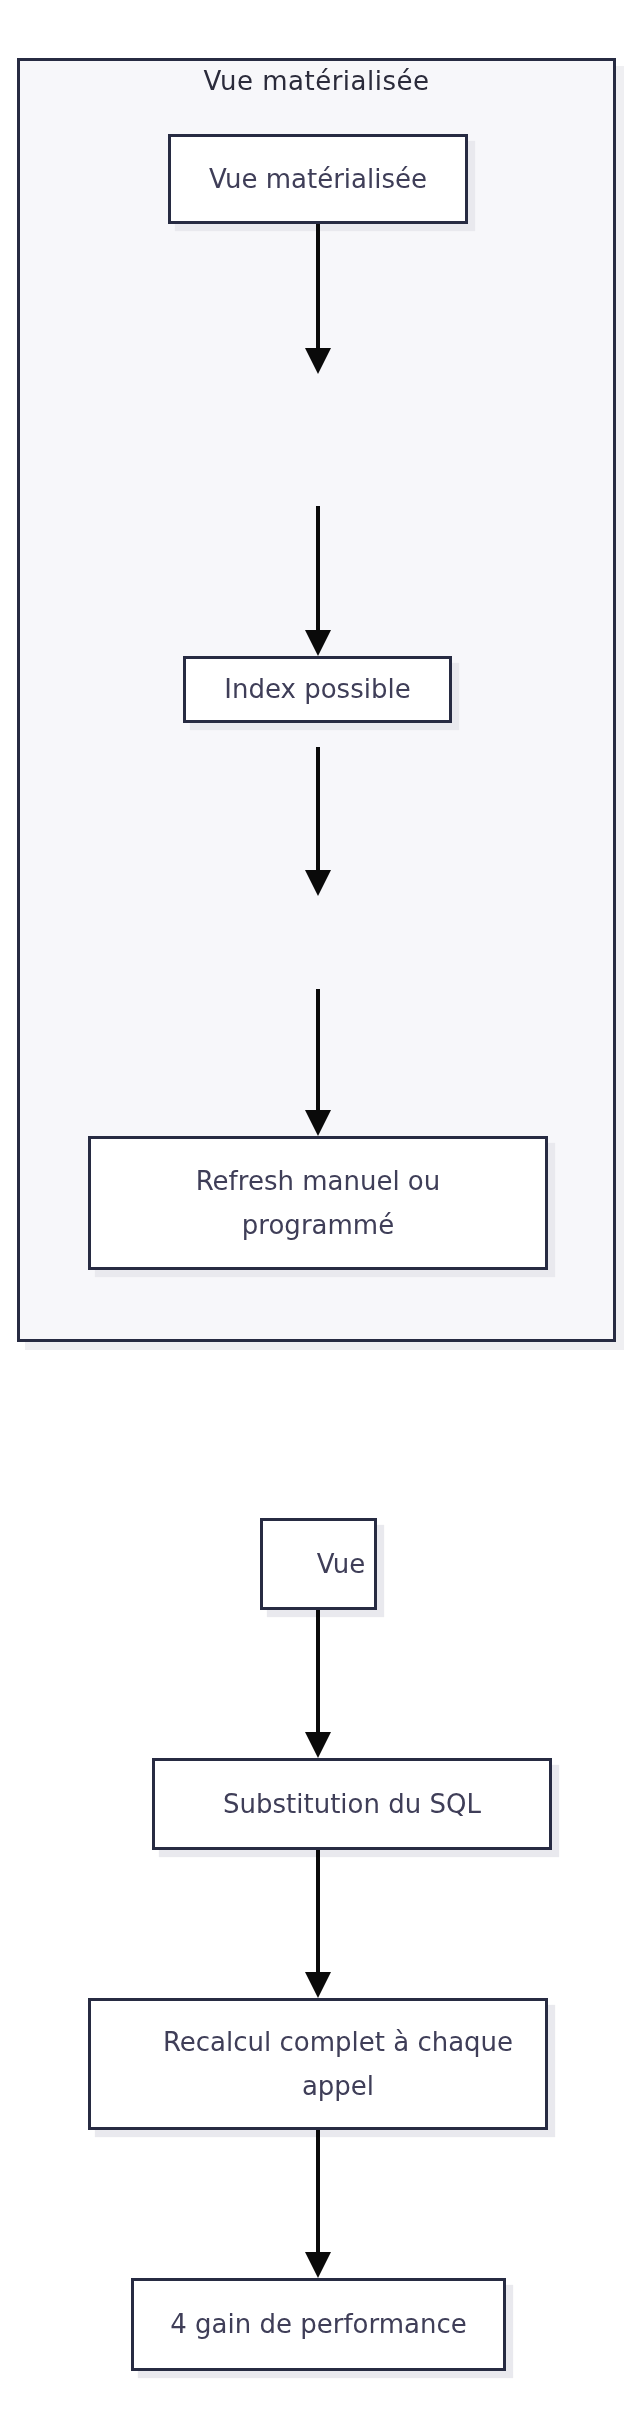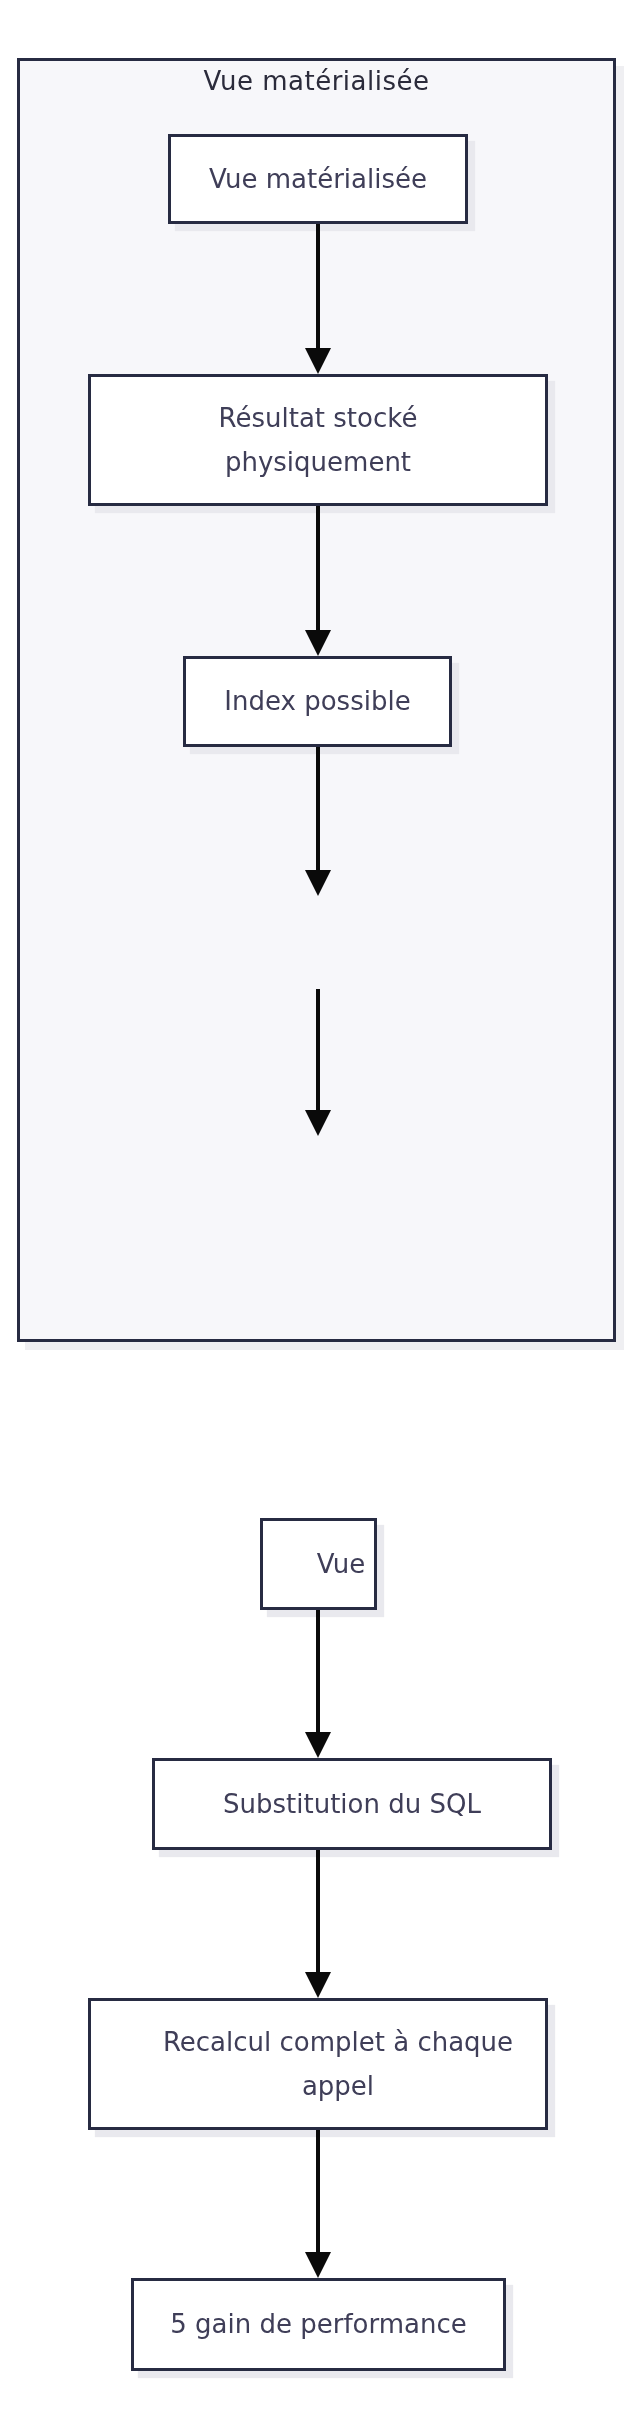--- a/index.html
+++ b/index.html
@@ -93,9 +93,6 @@
 
   <div class="arrow" style="top:180px;height:150px;"></div>
 
-  <div class="node" style="left:88px;top:330px;width:460px;height:132px;">
-    <span class="w300">Résultat stocké physiquement</span>
-  </div>
 
   <div class="arrow" style="top:462px;height:150px;"></div>
 

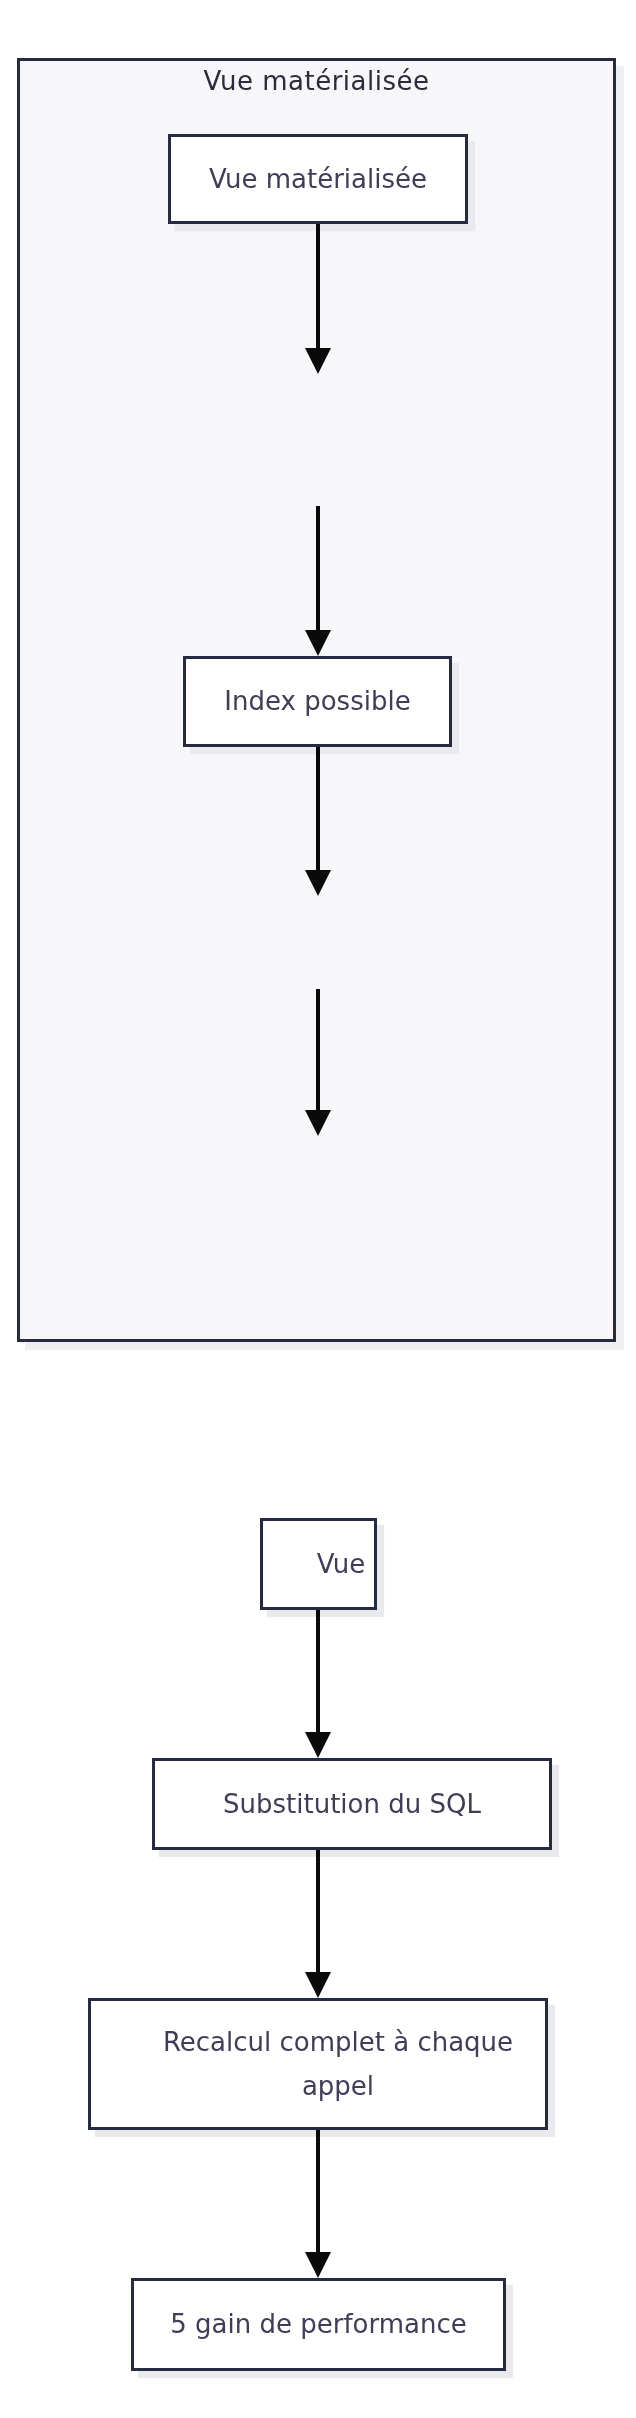--- a/index.html
+++ b/index.html
@@ -96,7 +96,7 @@
 
   <div class="arrow" style="top:462px;height:150px;"></div>
 
-  <div class="node" style="left:183px;top:612px;width:269px;height:91px;">
+  <div class="node" style="left:183px;top:612px;width:269px;height:67px;">
     <span>Index possible</span>
   </div>
 

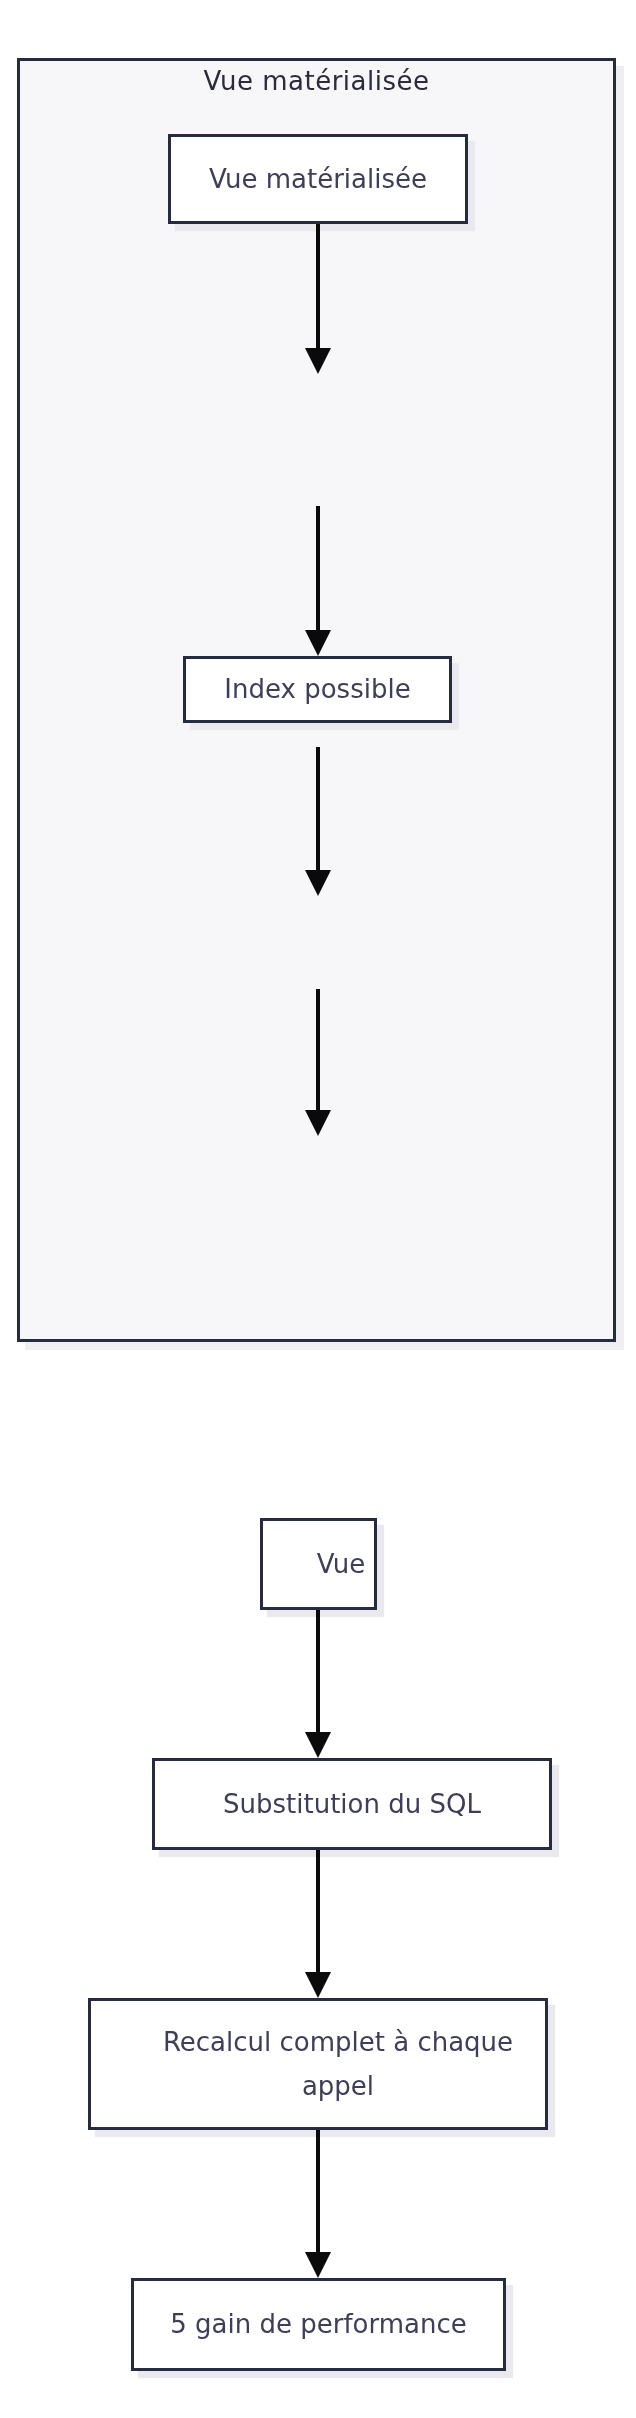--- a/index.html
+++ b/index.html
@@ -105,6 +105,9 @@
 
   <div class="arrow" style="top:945px;height:147px;"></div>
 
+  <div class="node" style="left:88px;top:1092px;width:460px;height:134px;">
+    <span class="w310">Refresh manuel ou programmé</span>
+  </div>
 
 
   <div class="node" style="left:260px;top:1474px;width:117px;height:92px;padding-left:45px;">

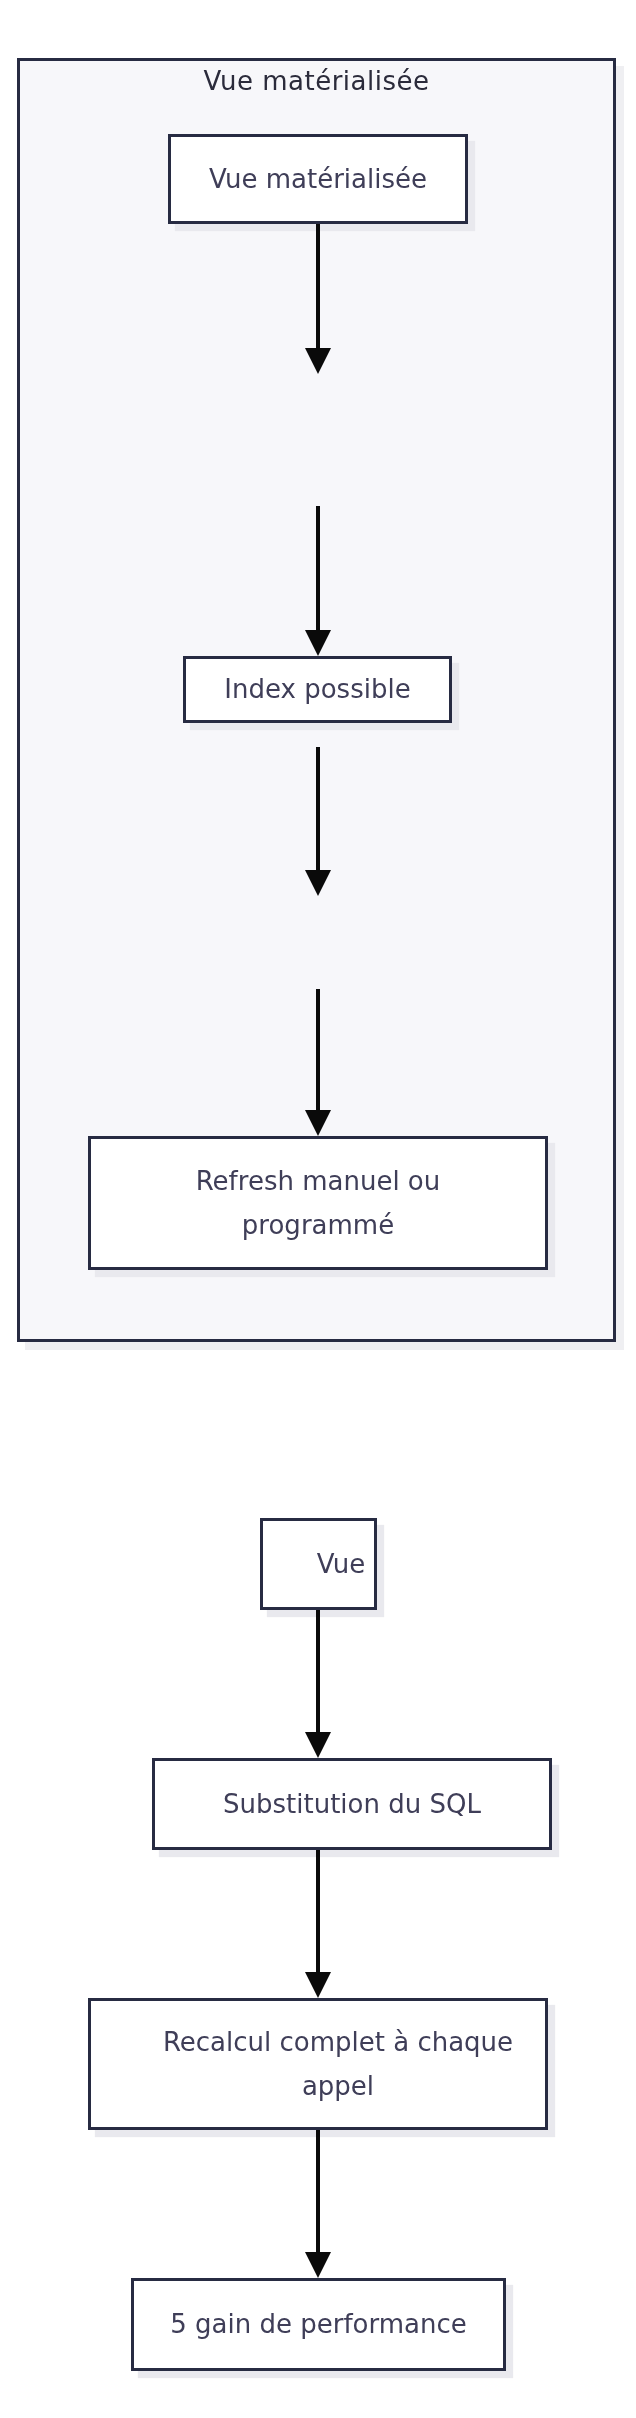--- a/index.html
+++ b/index.html
@@ -129,7 +129,7 @@
   <div class="arrow" style="top:2086px;height:148px;"></div>
 
   <div class="node" style="left:131px;top:2234px;width:375px;height:93px;">
-    <span>5 gain de performance</span>
+    <span>4 gain de performance</span>
   </div>
 
 </div>

